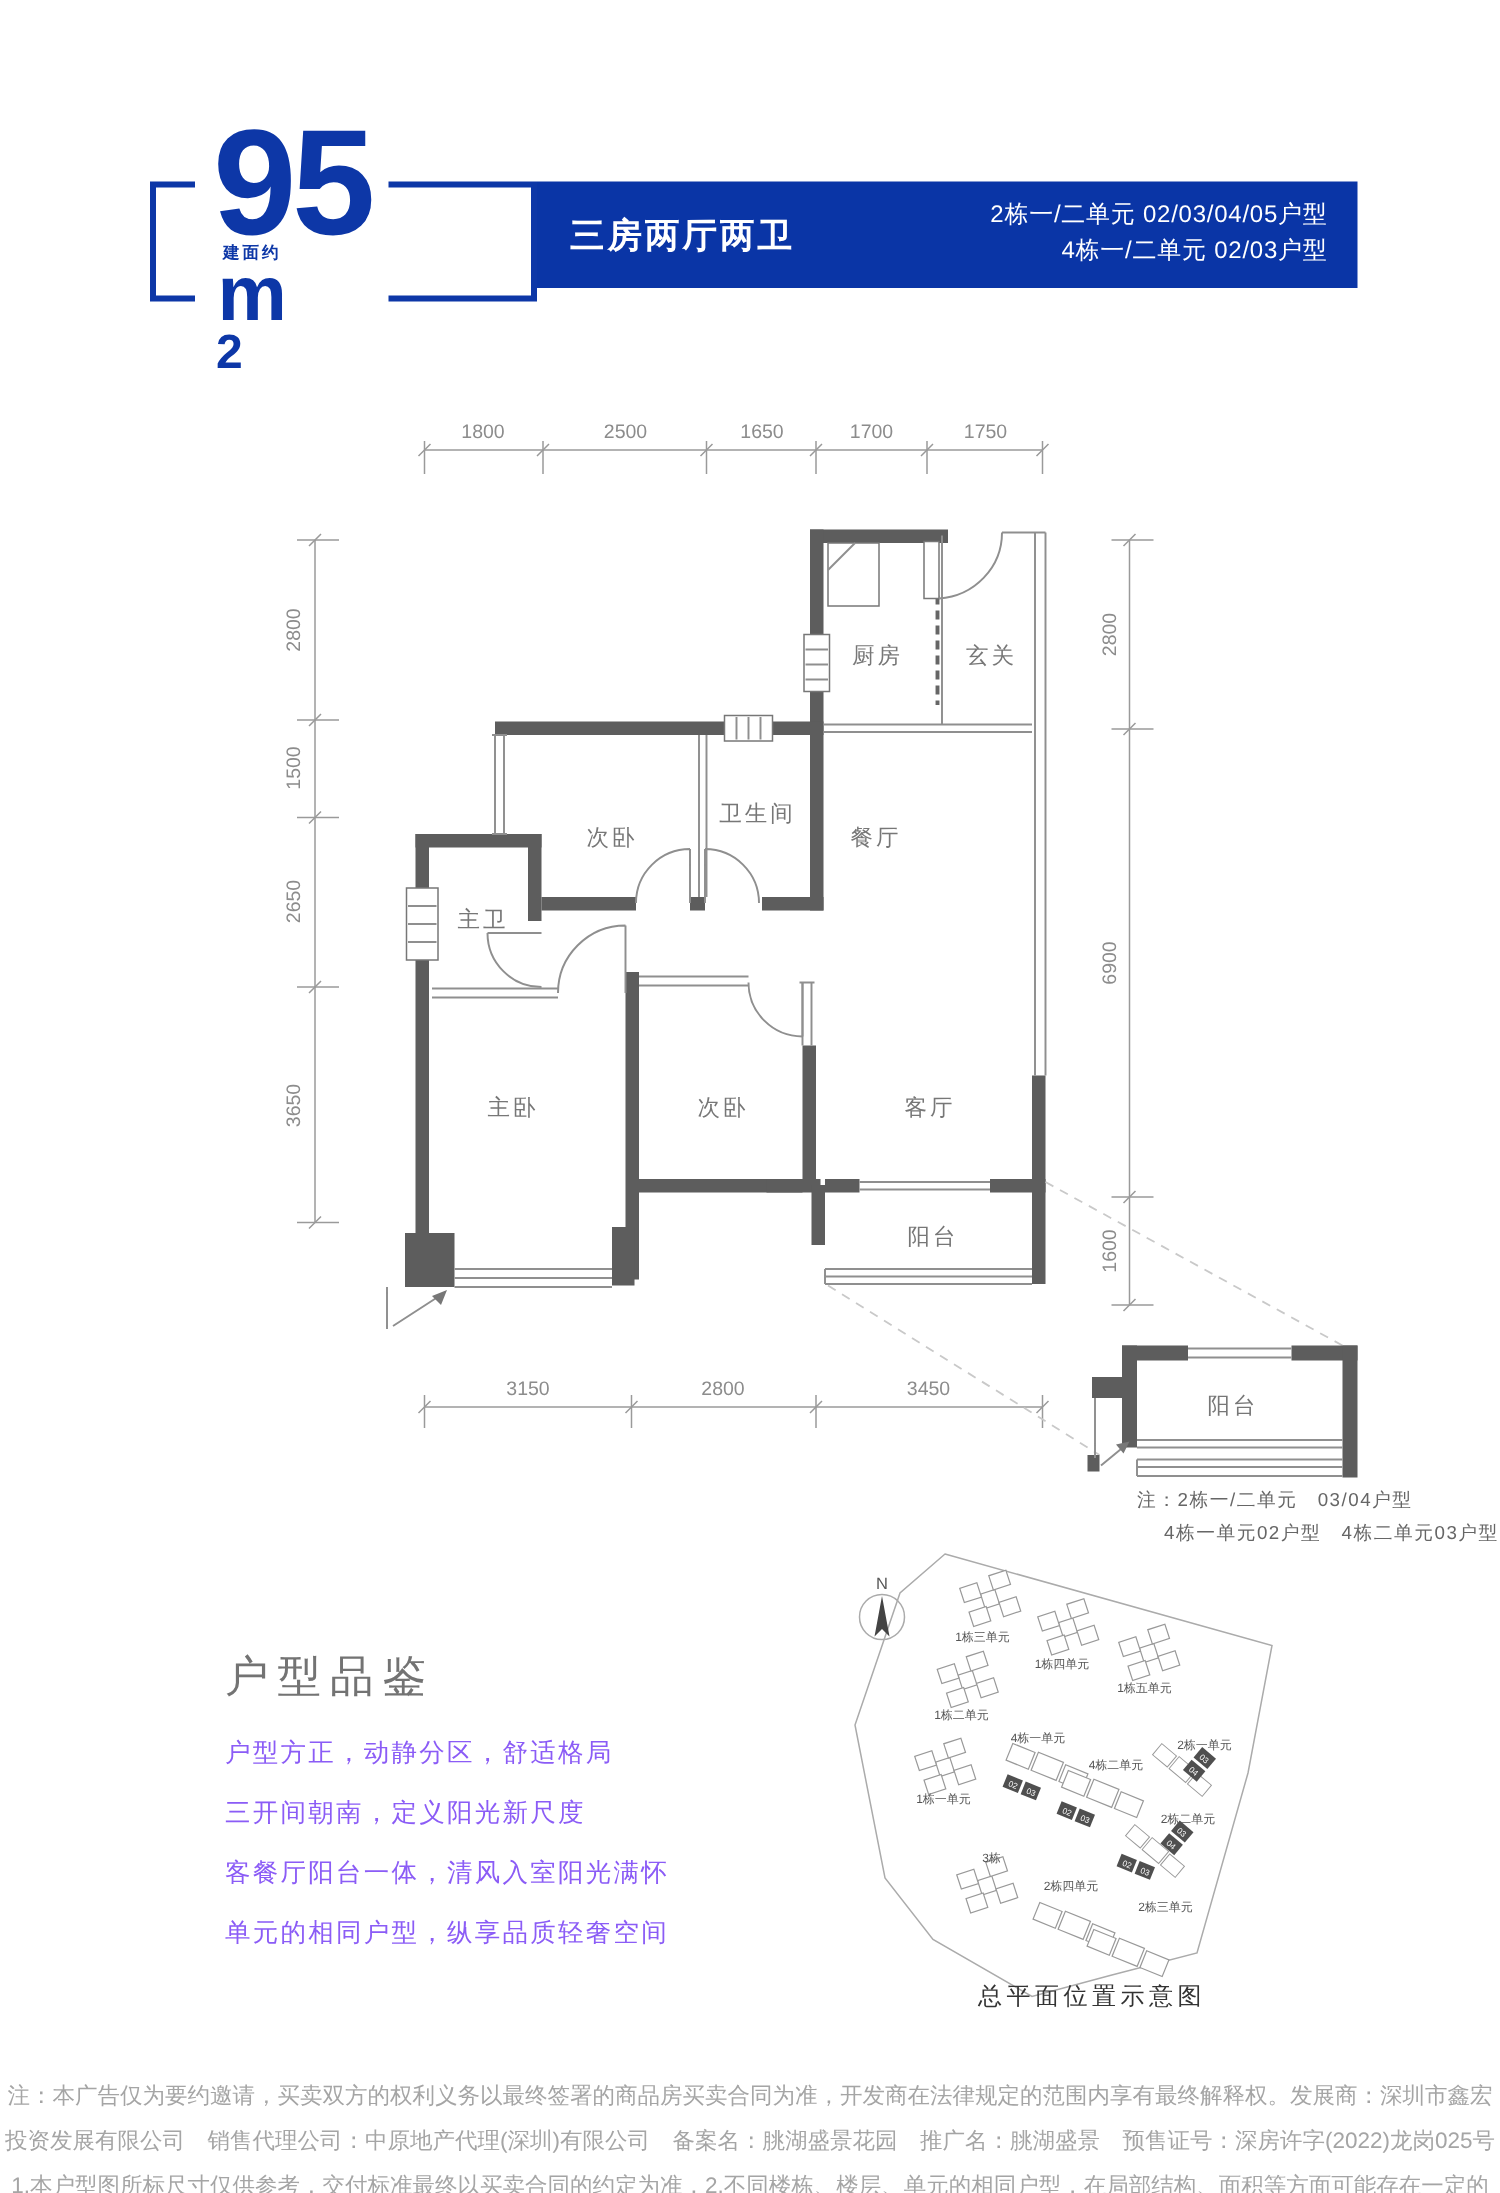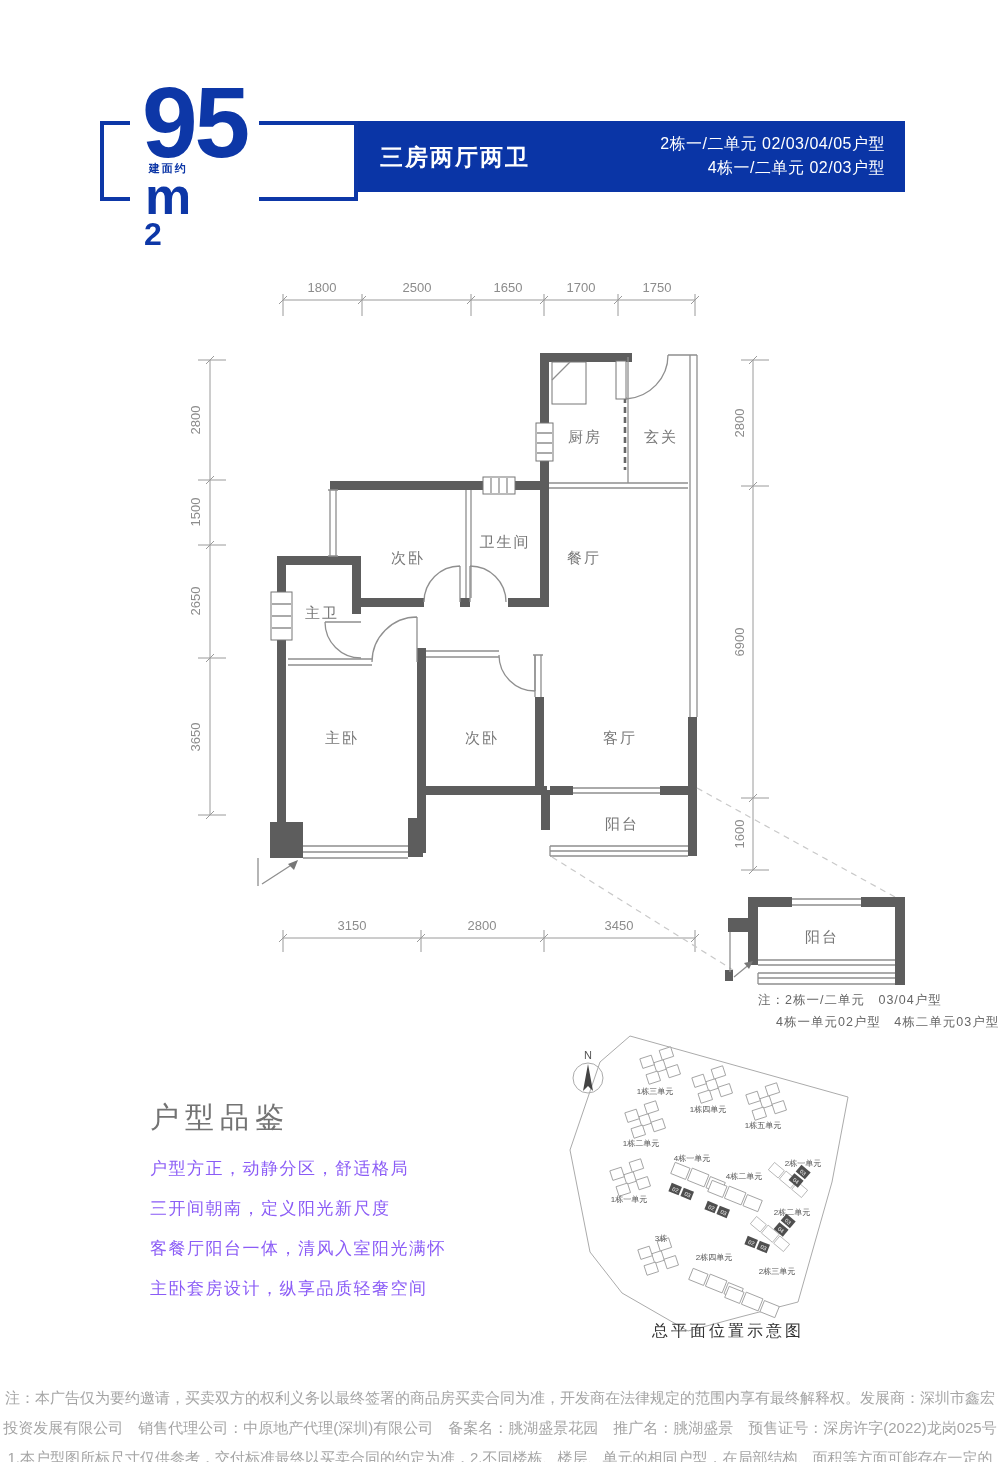--- a/index.html
+++ b/index.html
@@ -303,7 +303,7 @@
     <div class="feature-line">户型方正，动静分区，舒适格局</div>
     <div class="feature-line">三开间朝南，定义阳光新尺度</div>
     <div class="feature-line">客餐厅阳台一体，清风入室阳光满怀</div>
-    <div class="feature-line">主卧套房设计，纵享品质轻奢空间</div>
+    <div class="feature-line">单元的相同户型，纵享品质轻奢空间</div>
   </div>
 
   <div class="footer">

